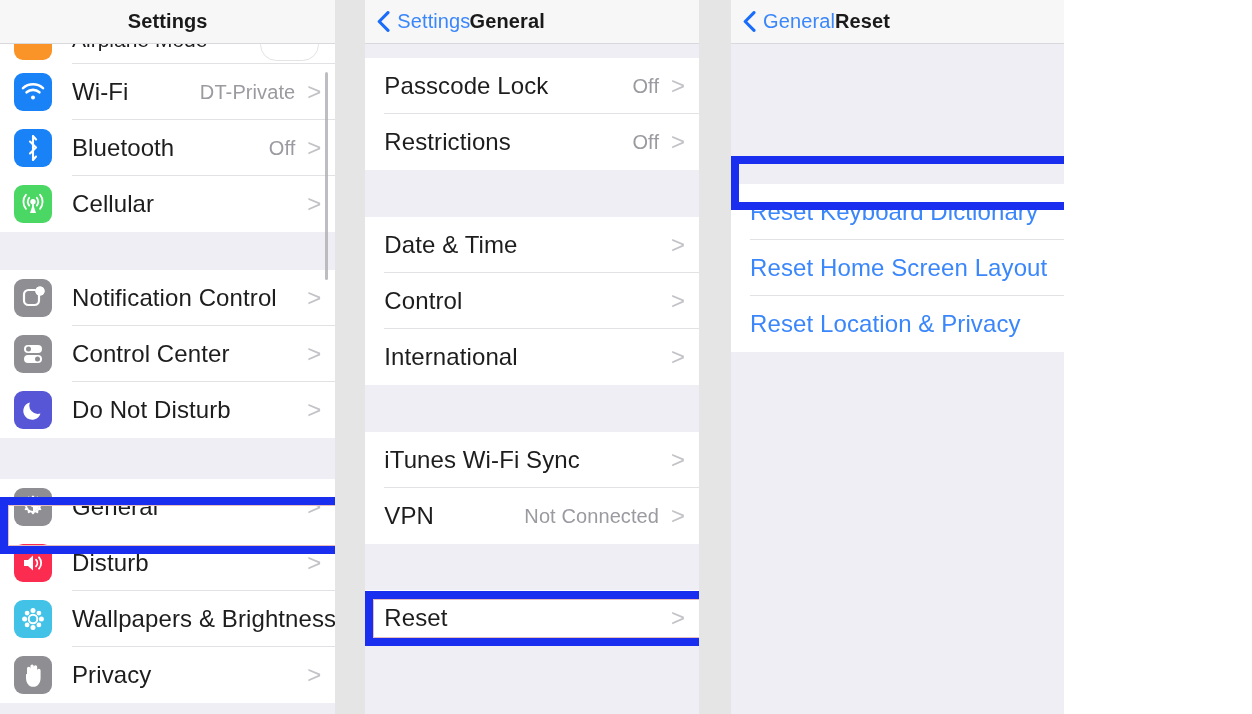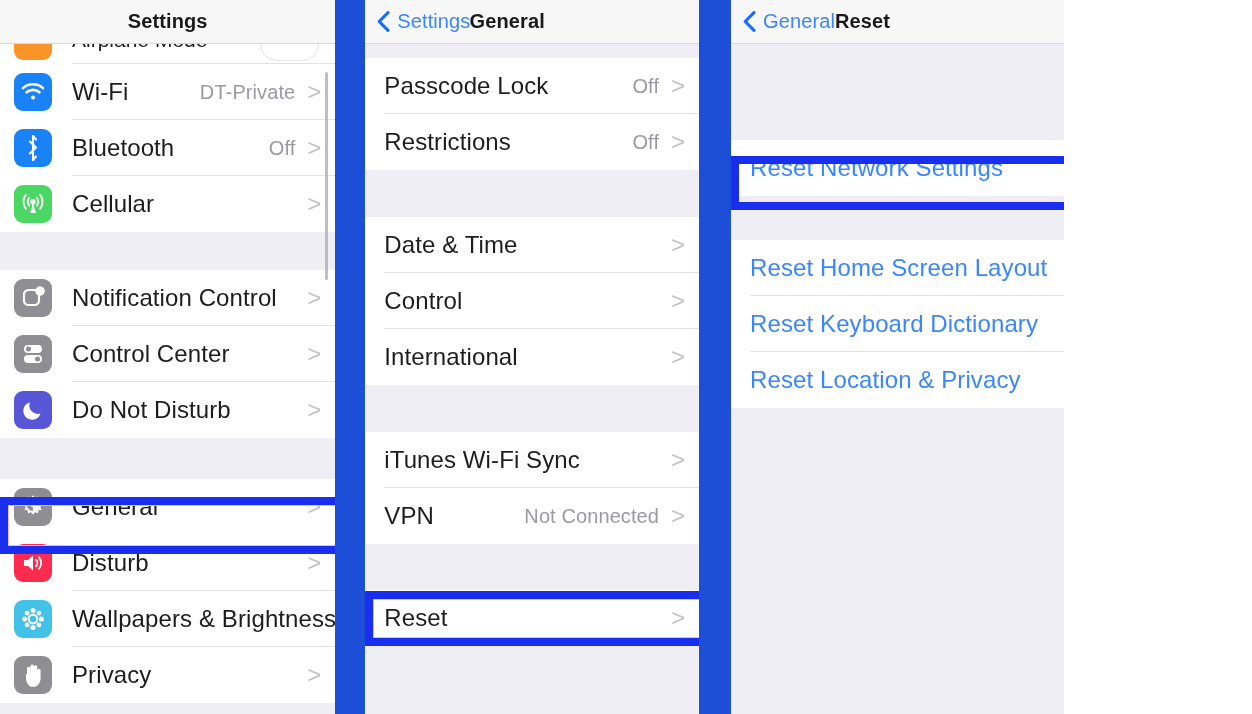--- a/index.html
+++ b/index.html
@@ -13,7 +13,7 @@
     position: relative;
     width: 1064px; height: 714px;
     display: flex;
-    background: #1d4ed8;
+    background: #e5e5e5;
     gap: 28px;
   }
 

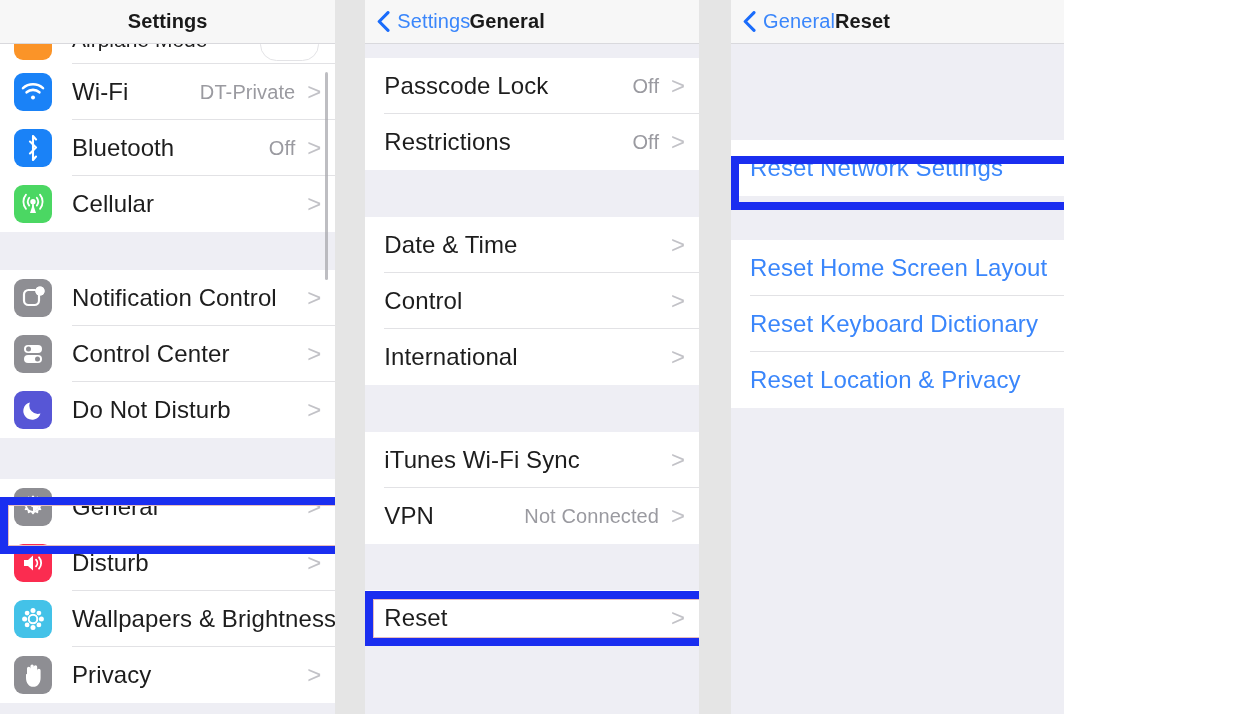--- a/index.html
+++ b/index.html
@@ -464,11 +464,6 @@
 
       <div class="gap" style="height:44px"></div>
 
-      <div class="group">
-        <div class="row noicon">
-          <span class="row-label blue">Reset Network Settings</span>
-        </div>
-      </div>
 
       <div class="gap" style="height:44px"></div>
 

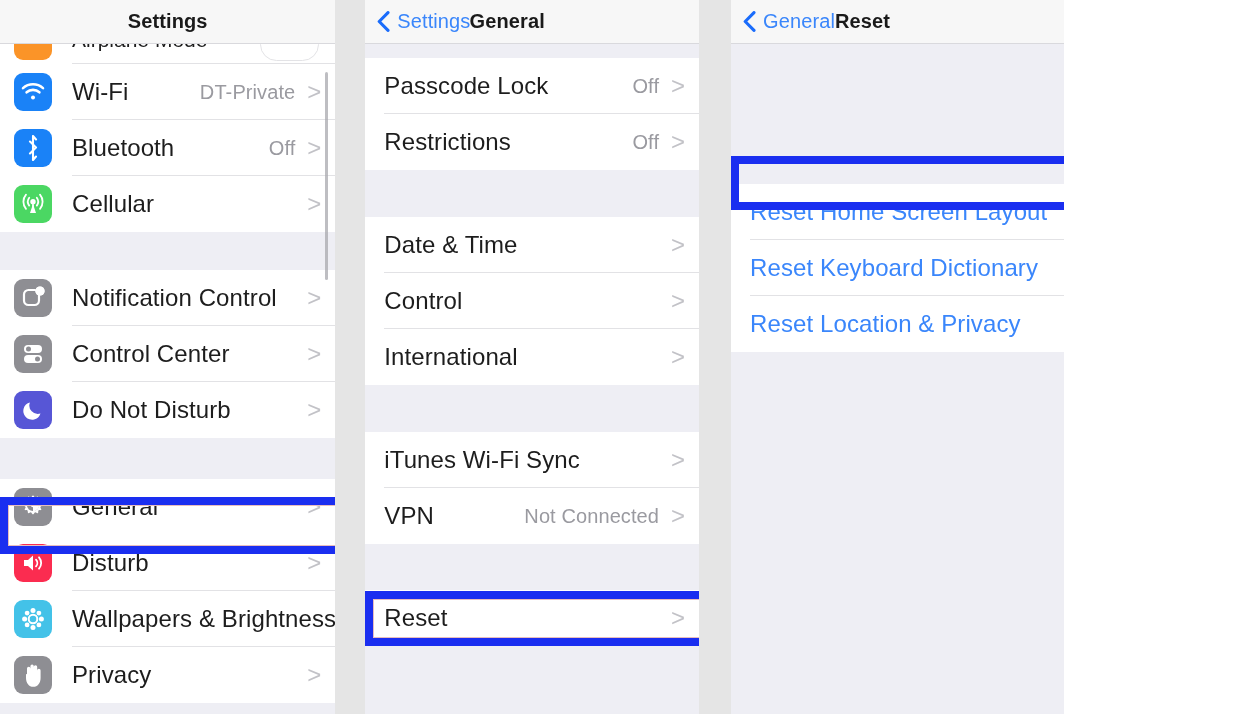--- a/index.html
+++ b/index.html
@@ -469,10 +469,10 @@
 
       <div class="group">
         <div class="row noicon separated full">
+          <span class="row-label blue">Reset Keyboard Dictionary</span>
+        </div>
+        <div class="row noicon separated full">
           <span class="row-label blue">Reset Home Screen Layout</span>
-        </div>
-        <div class="row noicon separated full">
-          <span class="row-label blue">Reset Keyboard Dictionary</span>
         </div>
         <div class="row noicon">
           <span class="row-label blue">Reset Location &amp; Privacy</span>

